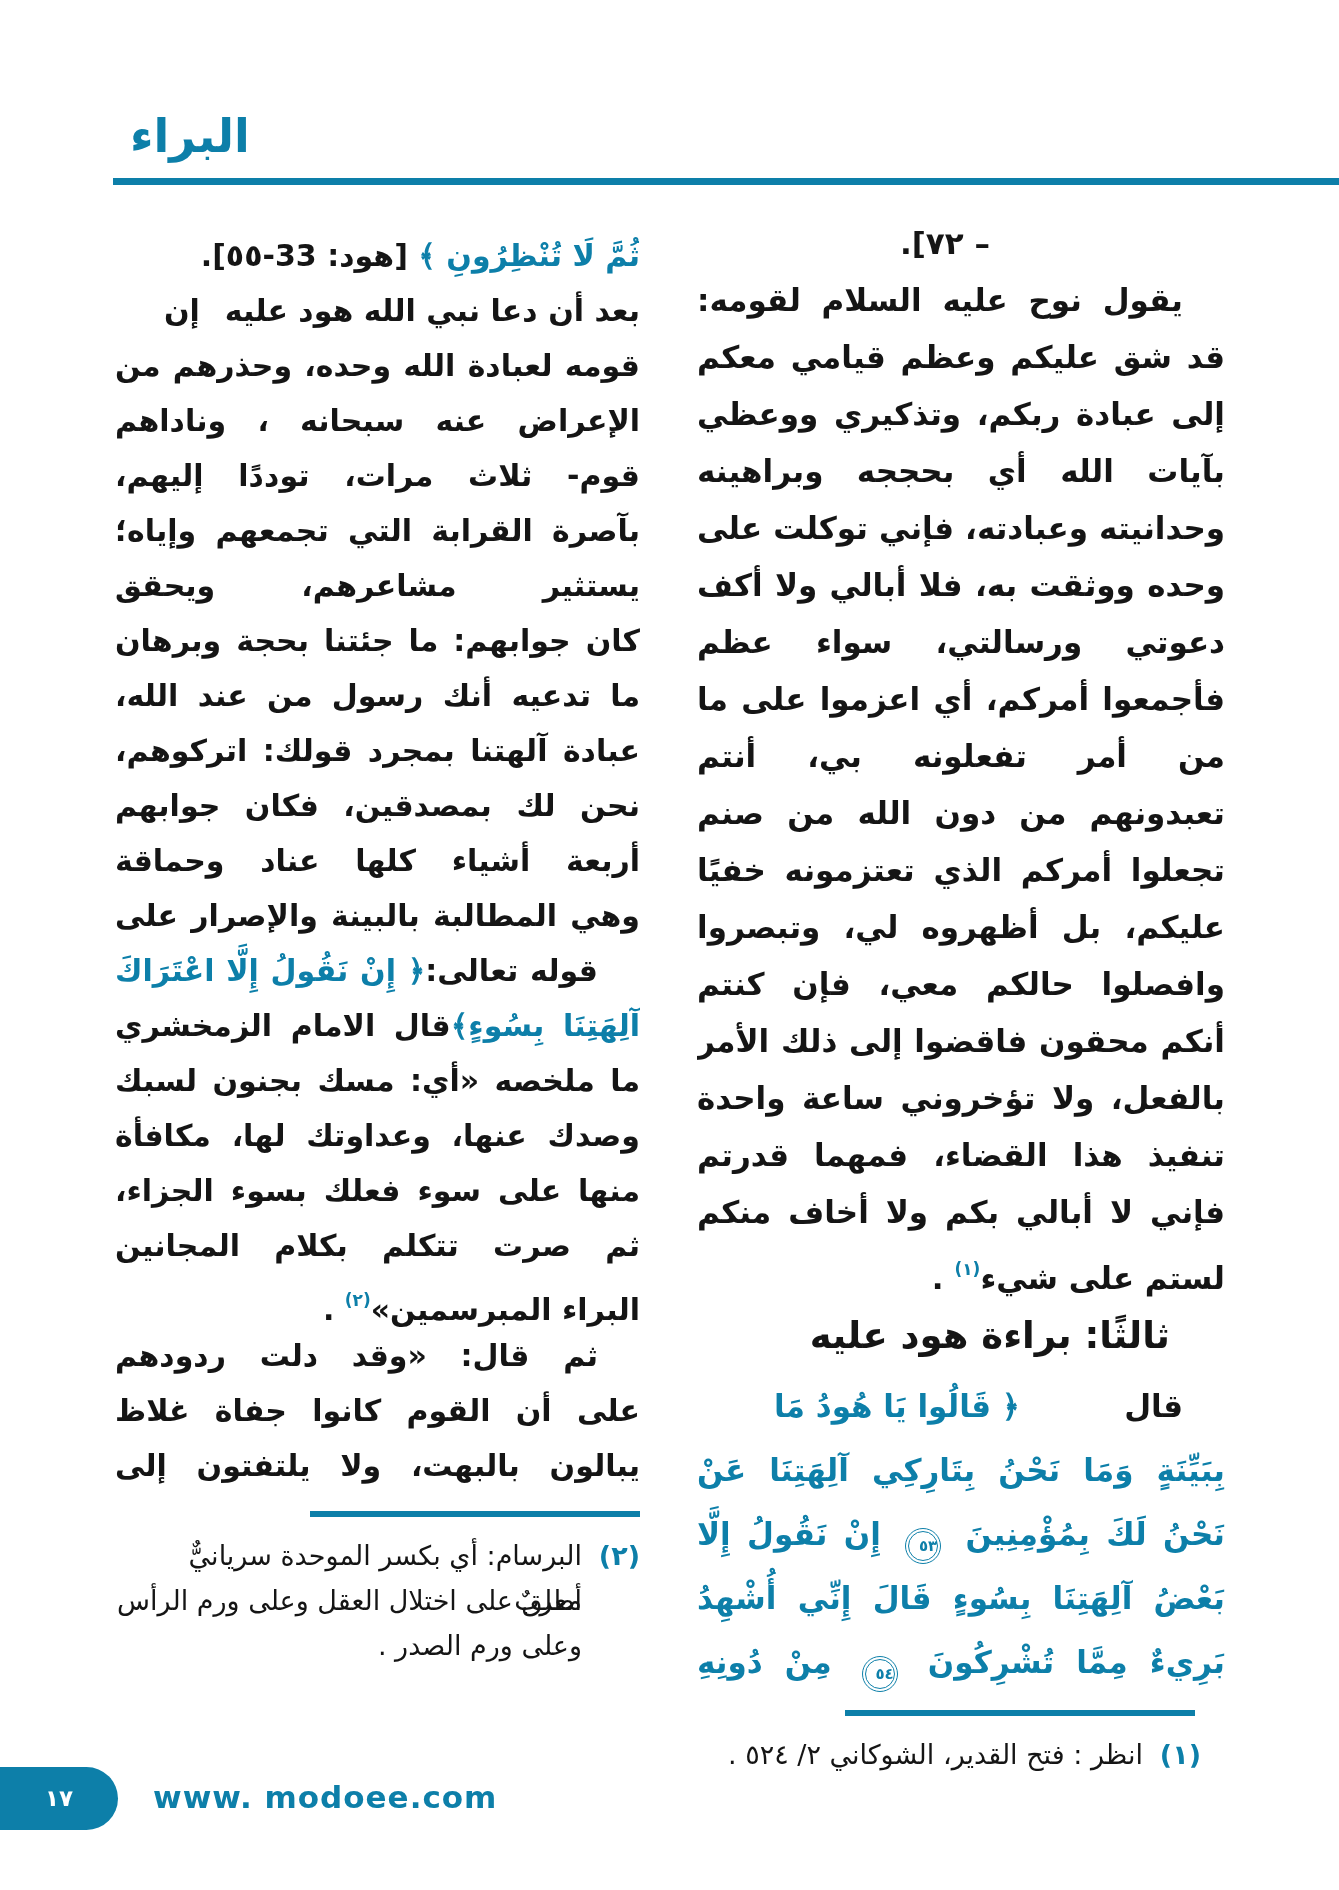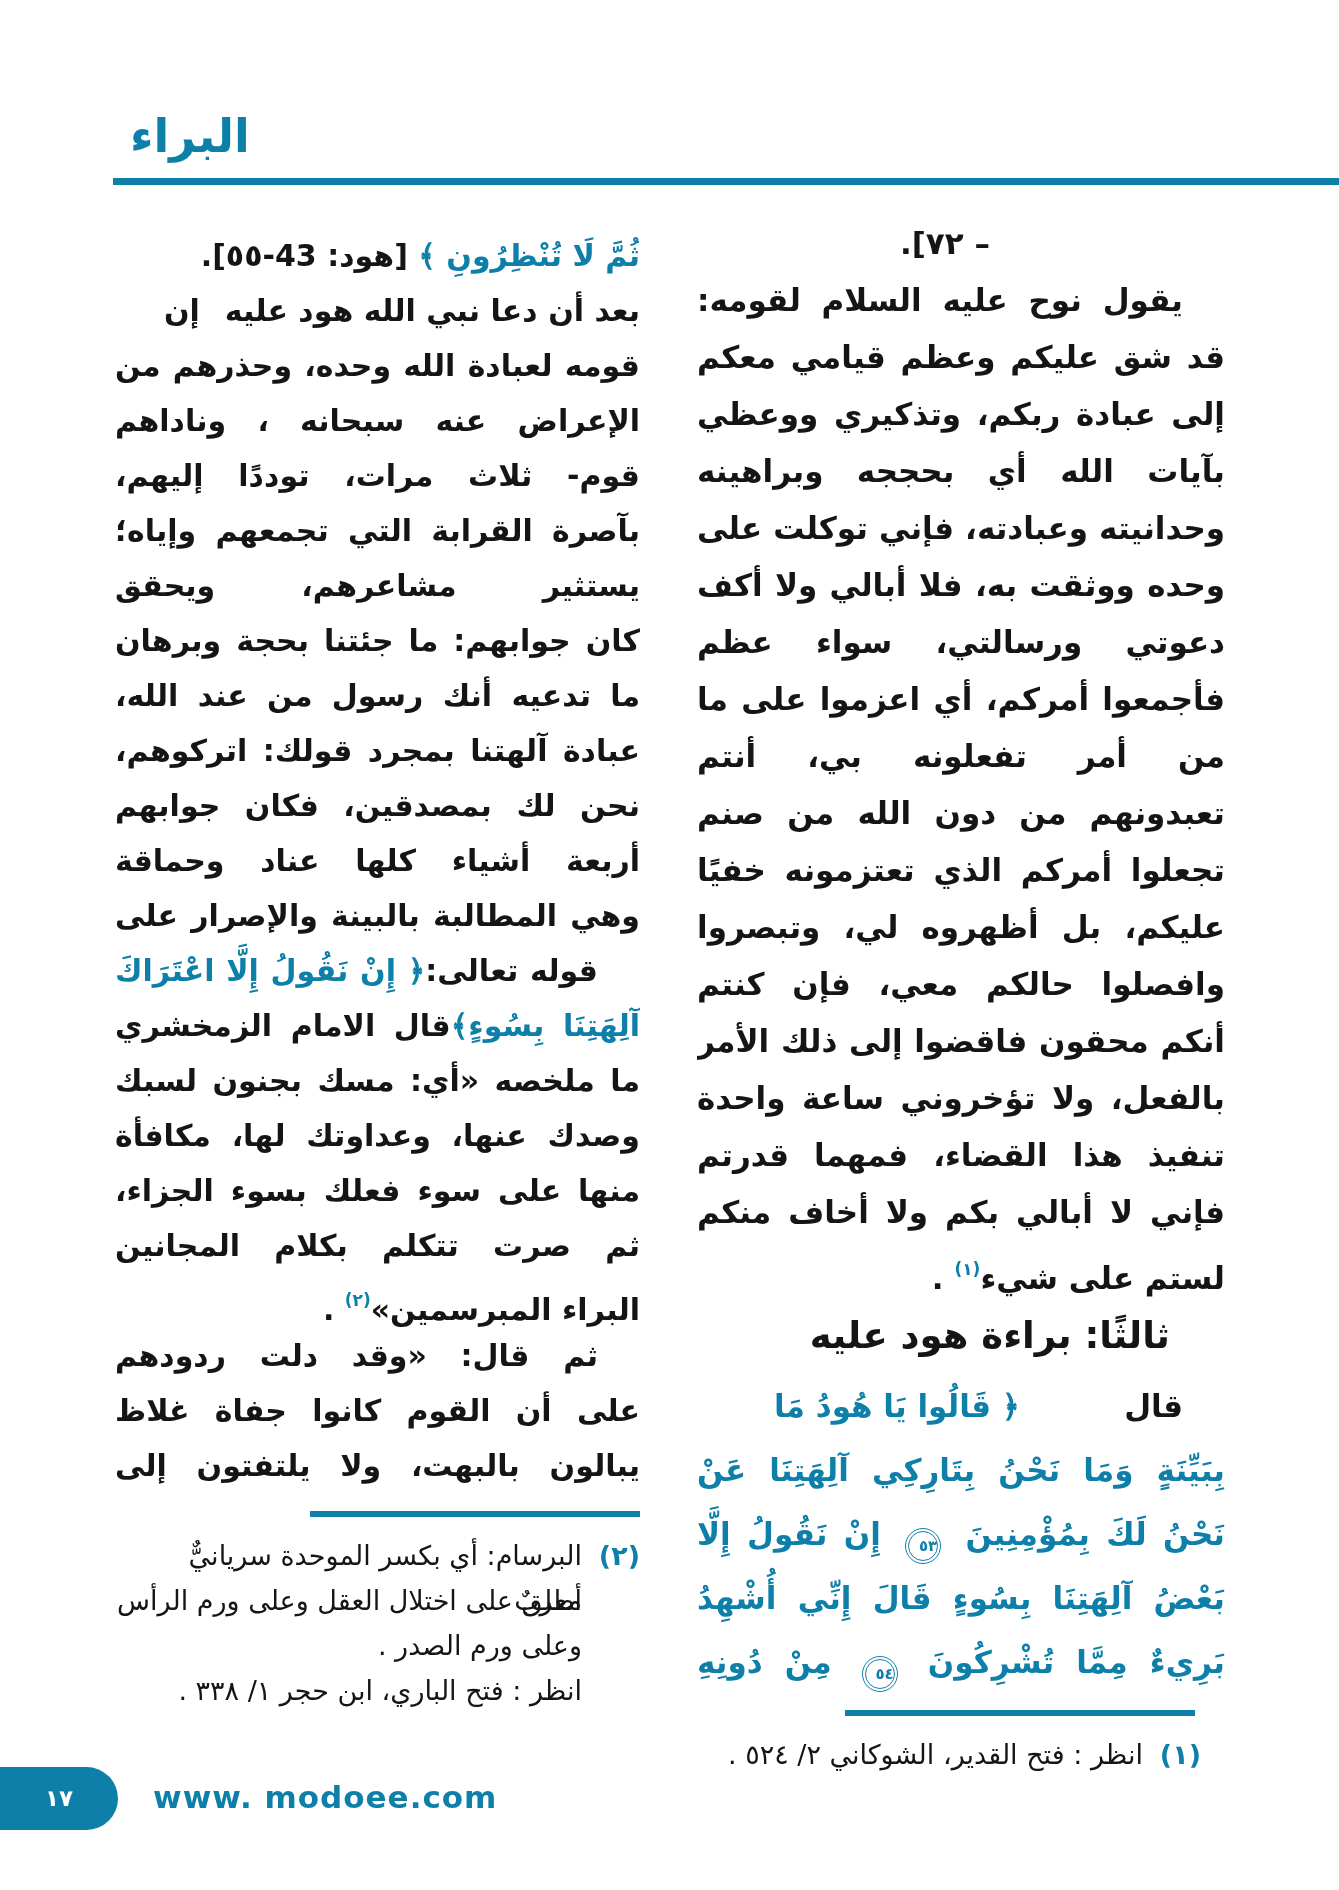--- a/index.html
+++ b/index.html
@@ -112,7 +112,7 @@
 
   <div class="col col-left">
     <div>
-        <div class="line end"><span class="q">ثُمَّ لَا تُنْظِرُونِ </span><span class="orn">﴾</span><span class="b"> [هود: 43-٥٥].</span></div>
+        <div class="line end"><span class="q">ثُمَّ لَا تُنْظِرُونِ </span><span class="orn">﴾</span><span class="b"> [هود: 33-٥٥].</span></div>
         <div class="line fx">
           <span class="b">بعد أن دعا نبي الله هود عليه السلام</span>
           <span class="b">إن كان</span>

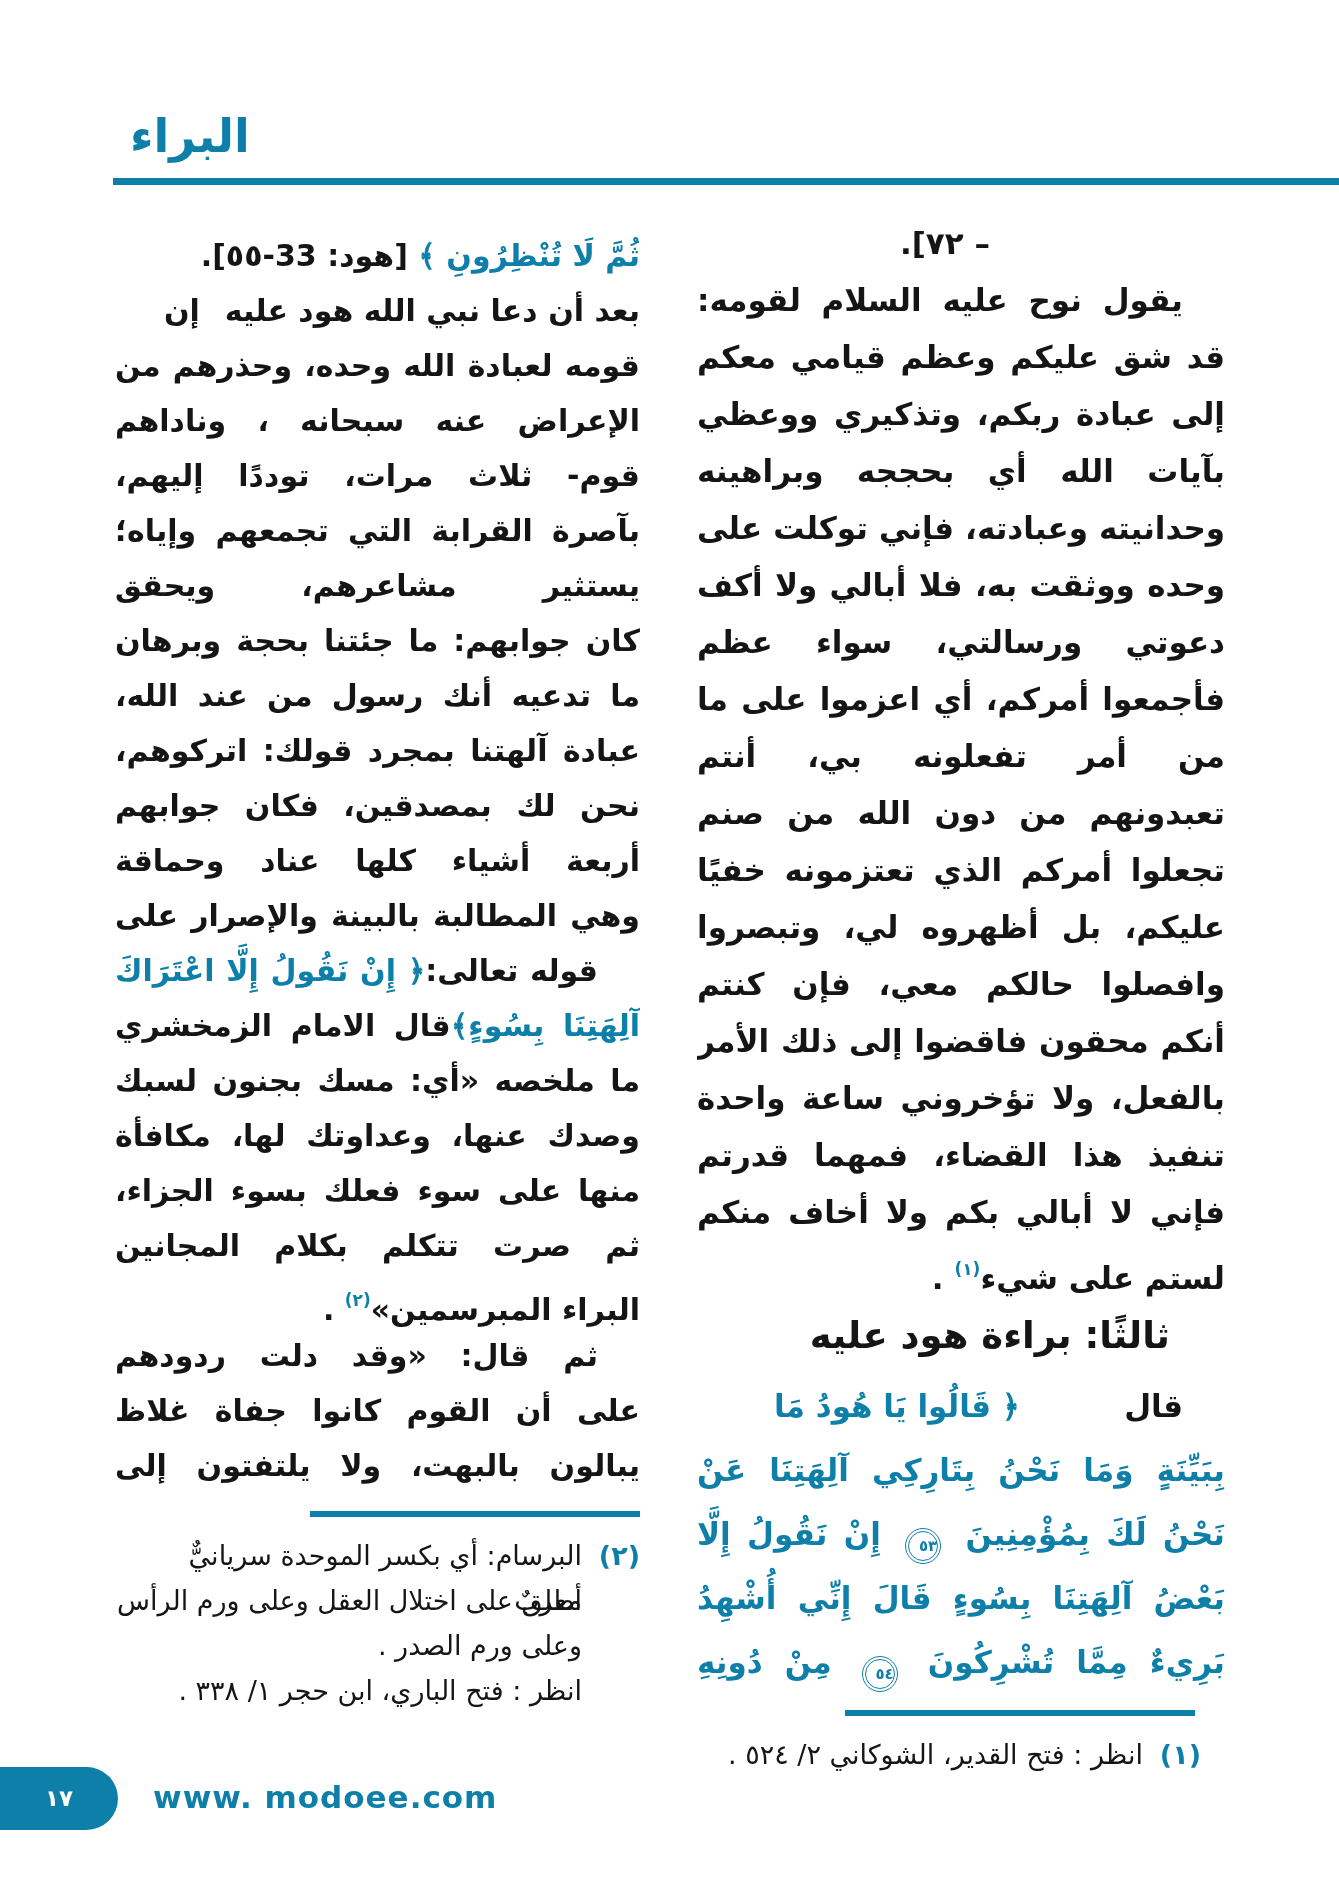--- a/index.html
+++ b/index.html
@@ -147,7 +147,6 @@
             <div class="fn-line">البرسام: أي بكسر الموحدة سريانيٌّ معربٌ</div>
             <div class="fn-line">أطلق على اختلال العقل وعلى ورم الرأس</div>
             <div class="fn-line">وعلى ورم الصدر .</div>
-            <div class="fn-line">انظر : فتح الباري، ابن حجر ١/ ٣٣٨ .</div>
           </div>
         </div>
       </div>

